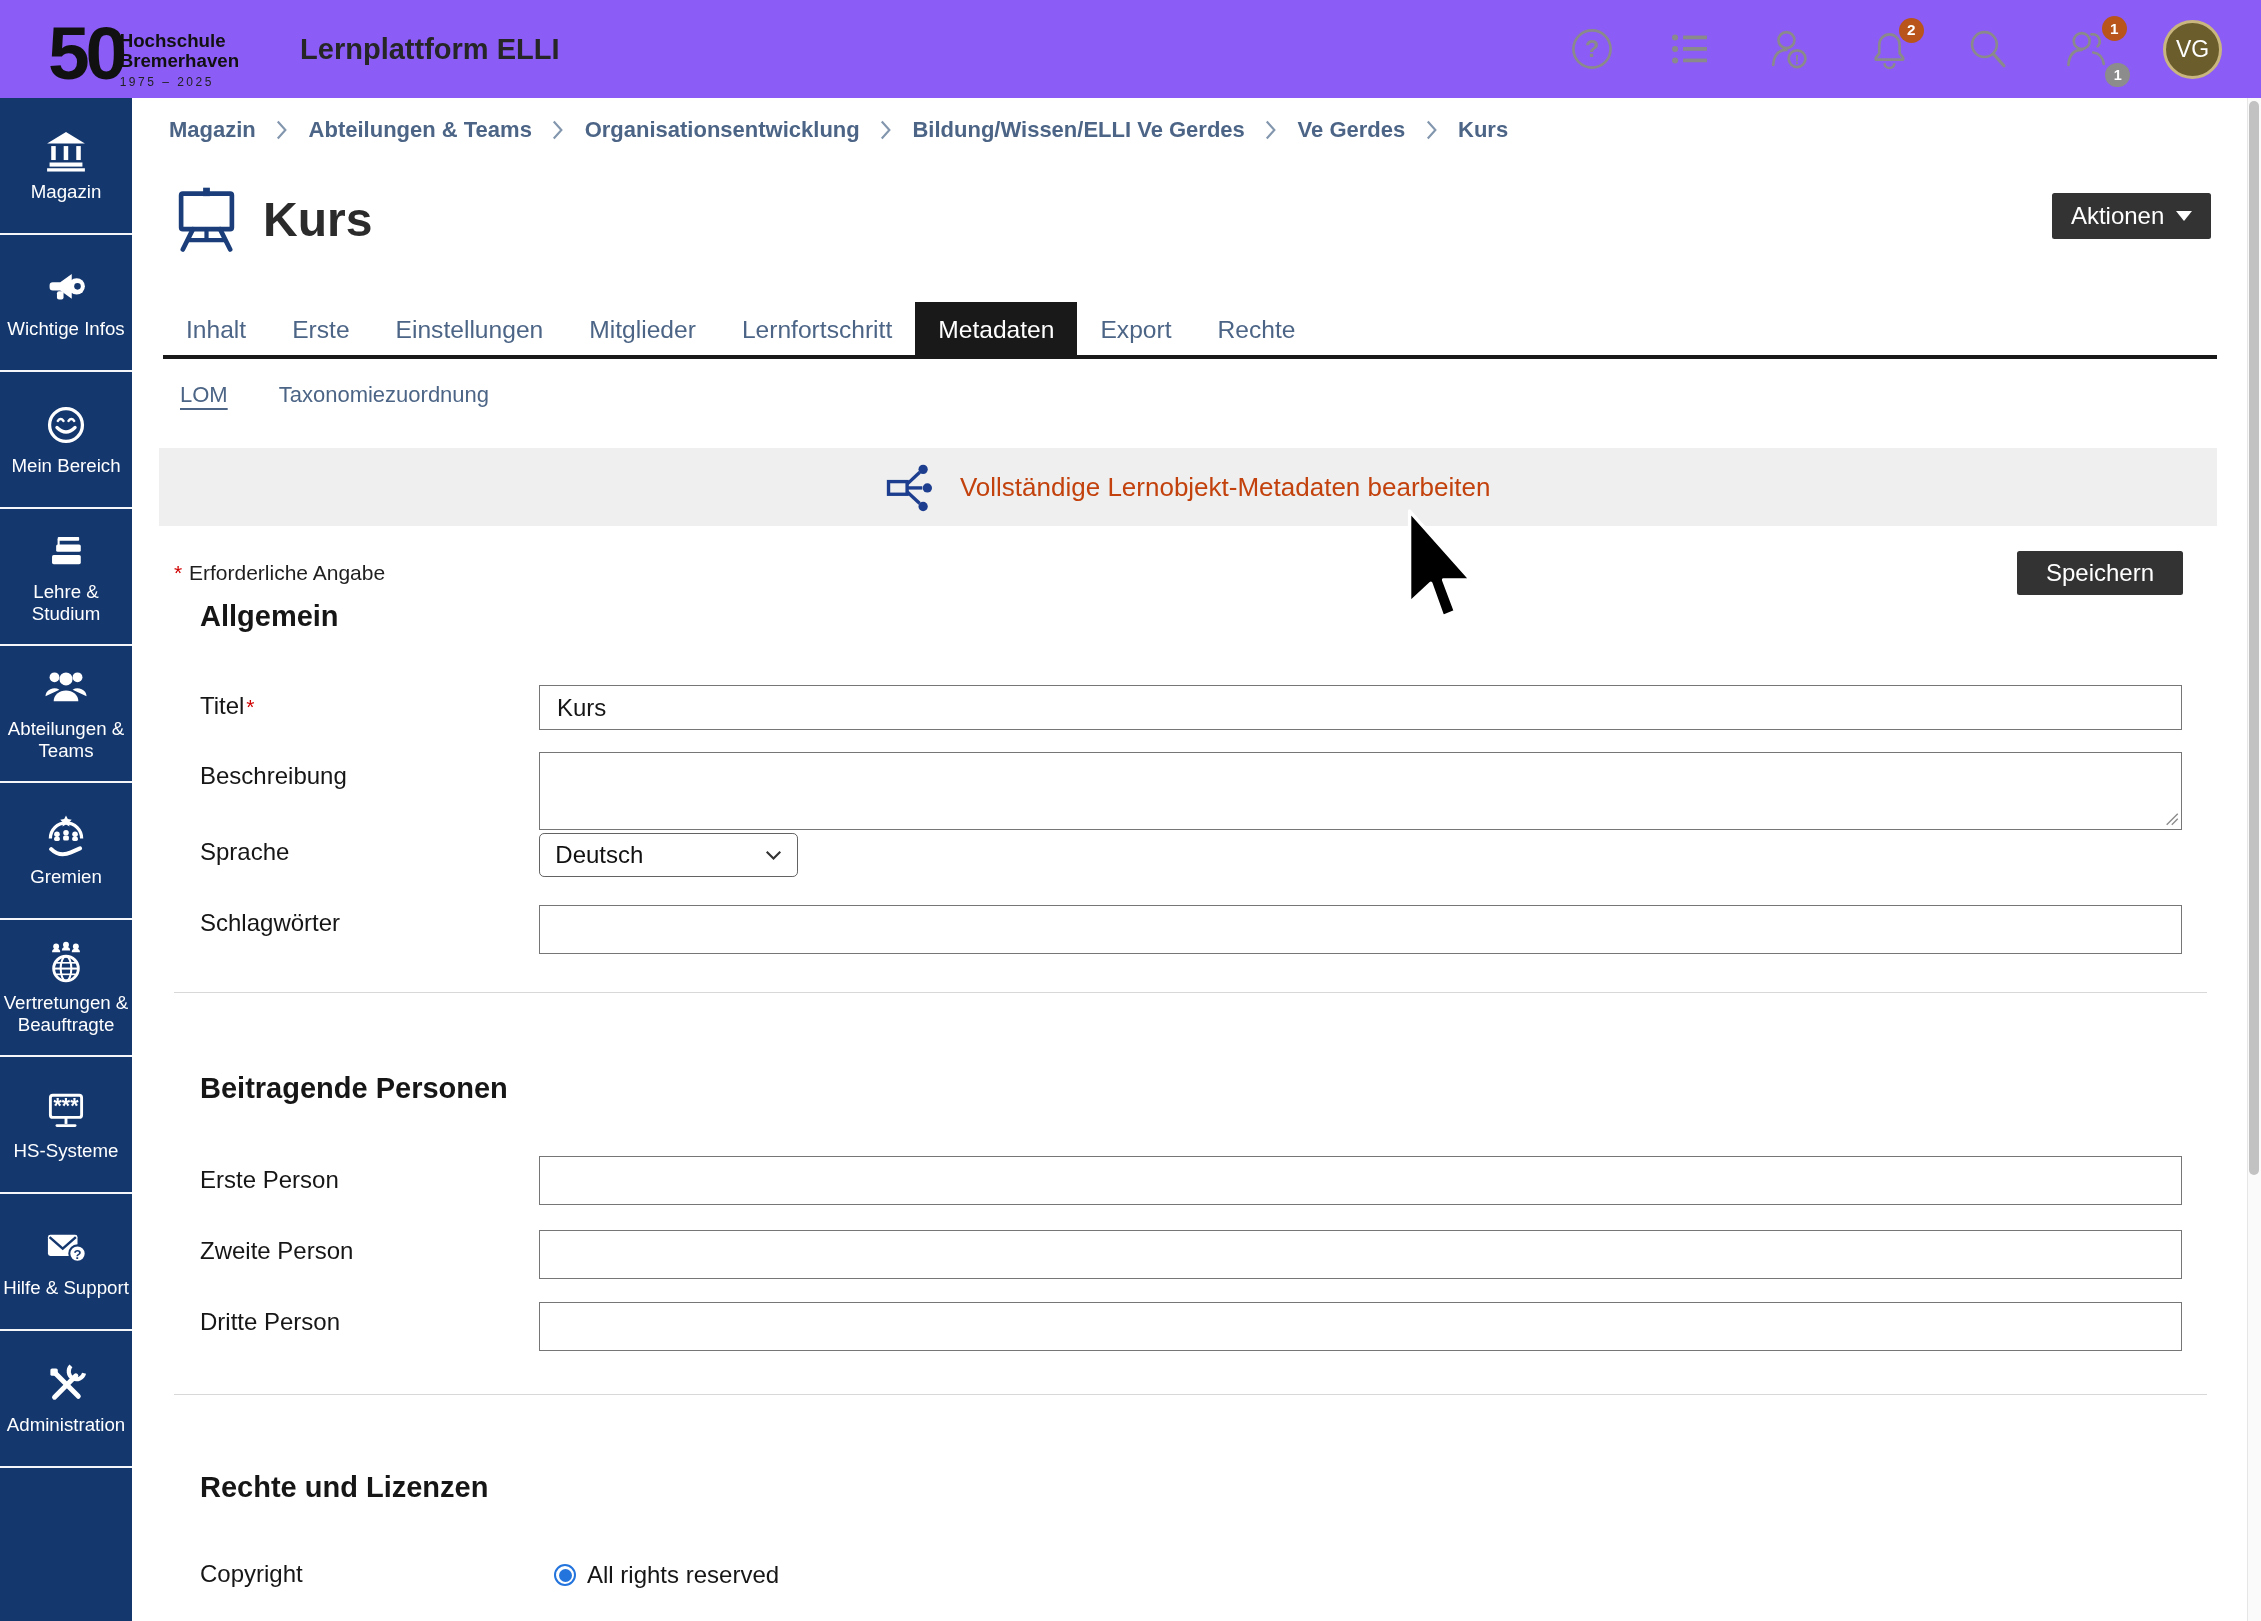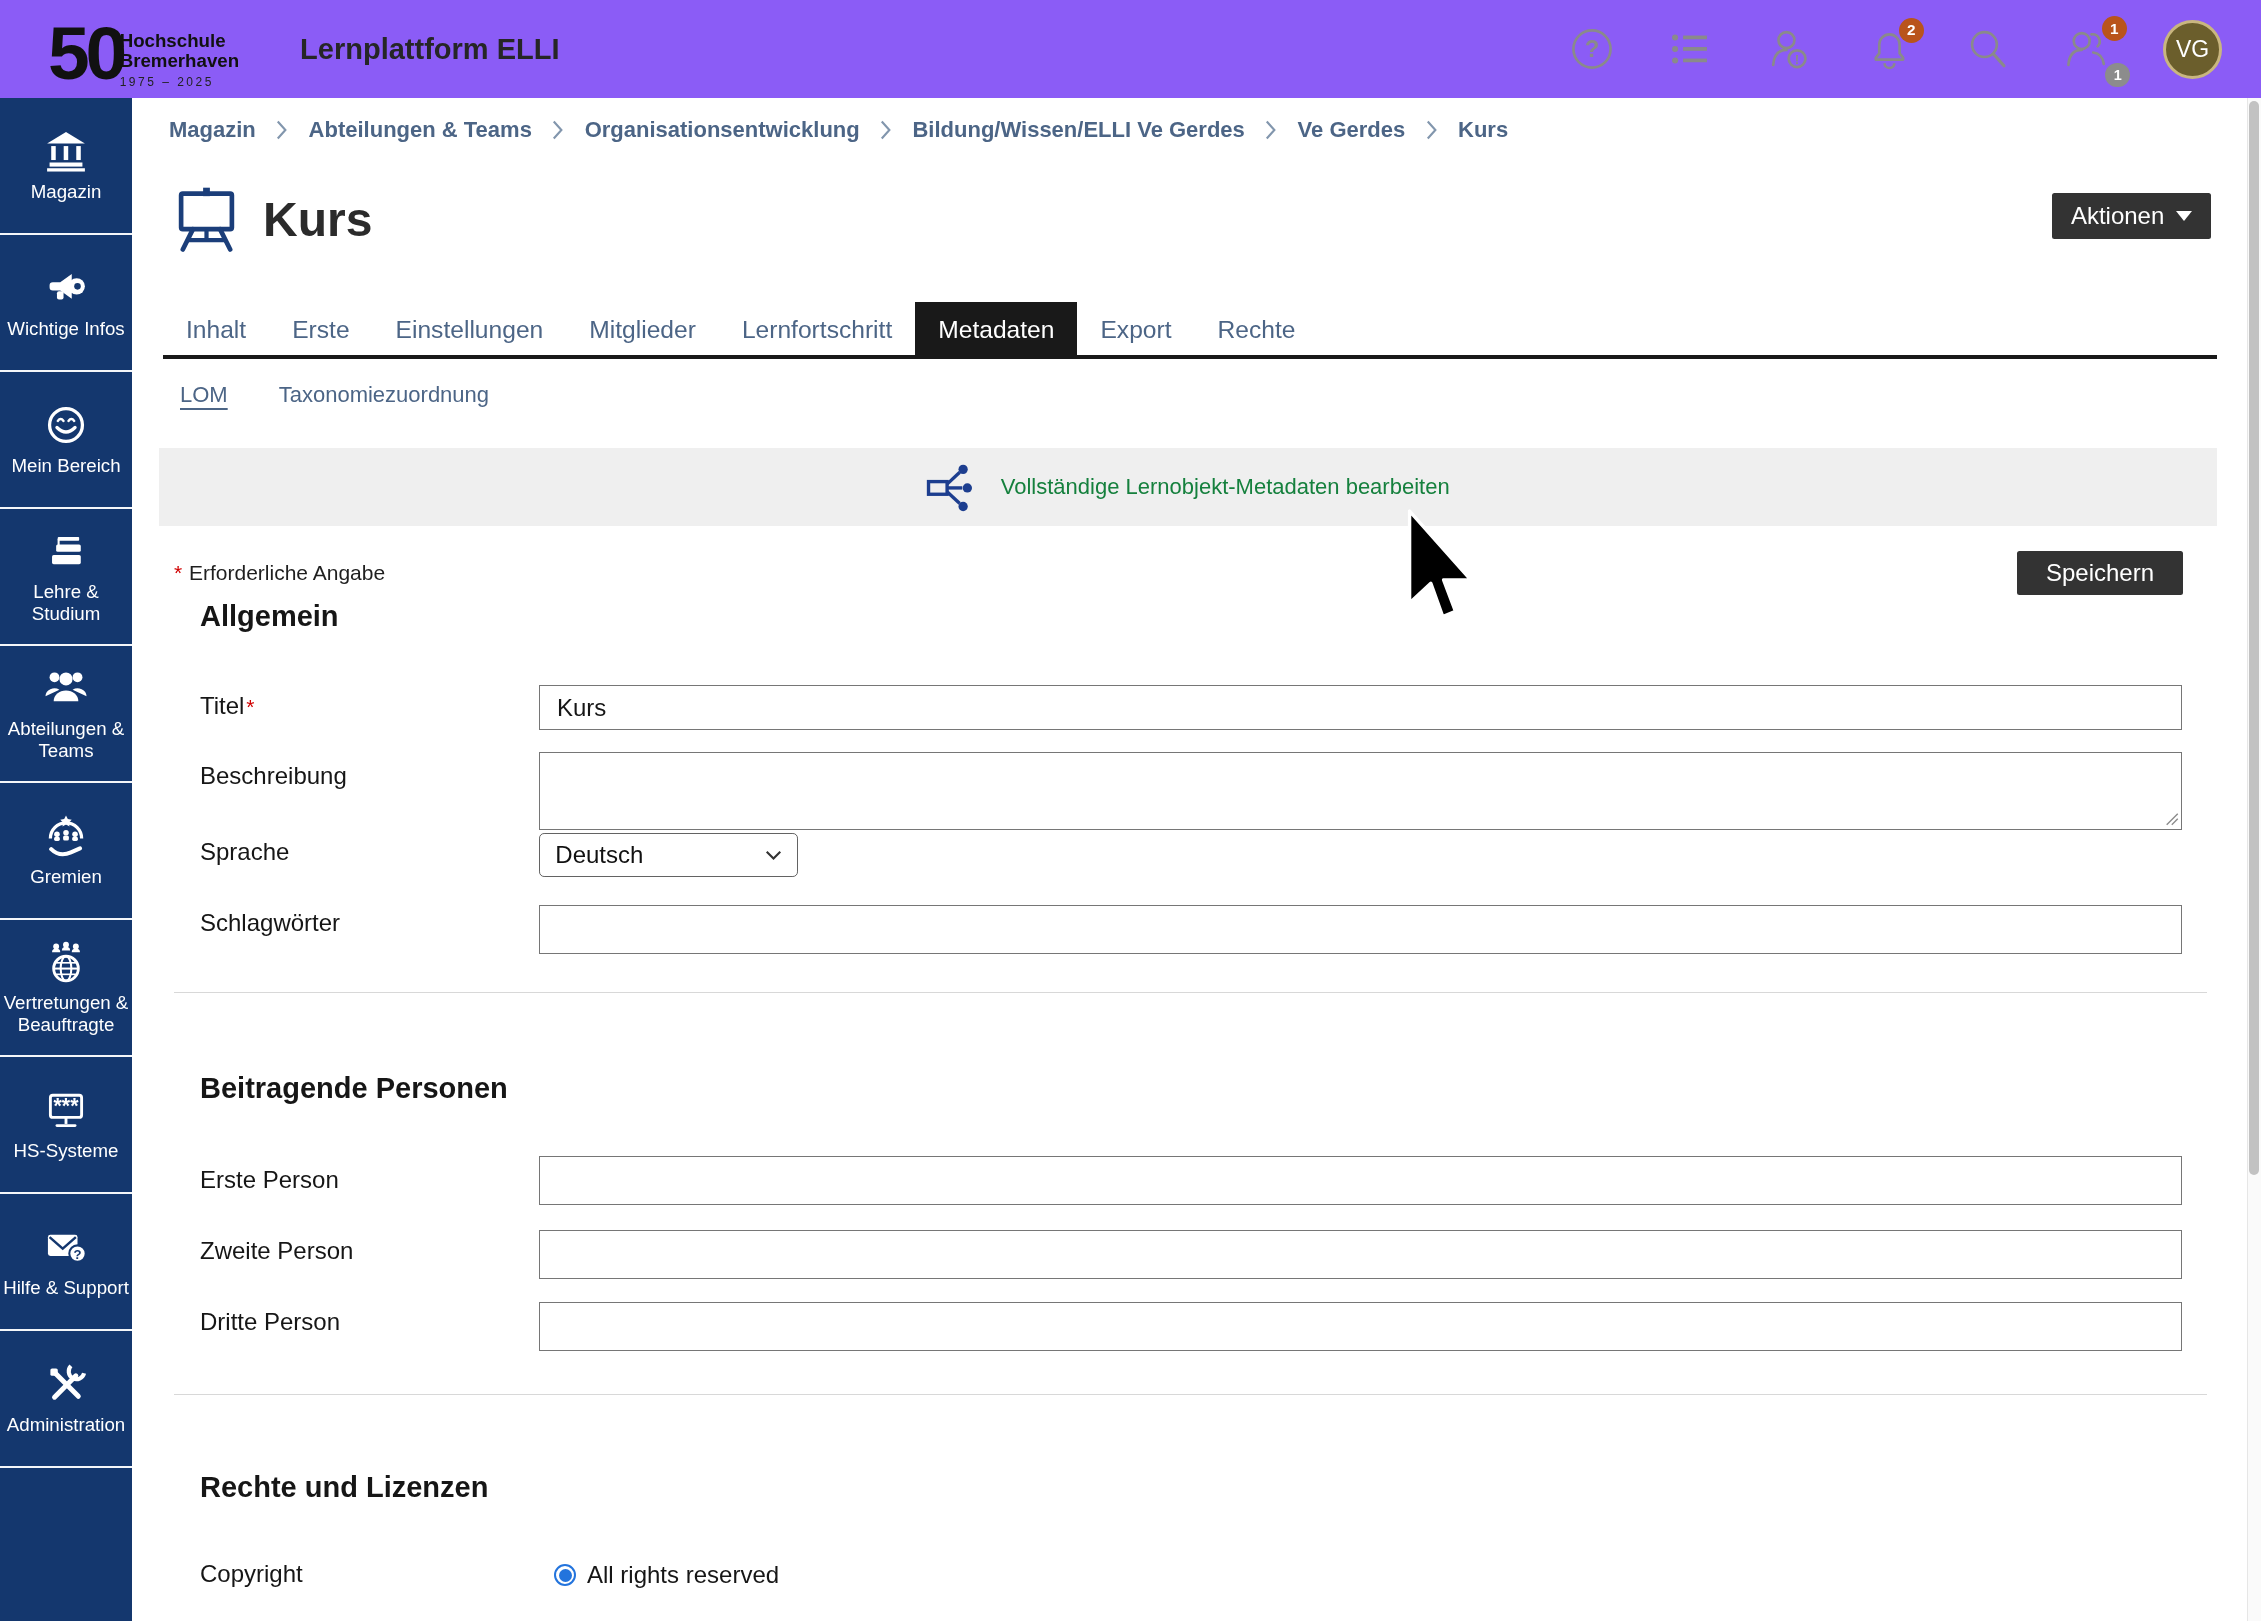--- a/index.html
+++ b/index.html
@@ -69,7 +69,7 @@
   .banner{position:absolute;top:350px;left:27px;right:44px;height:78px;background:#efefef;
           display:flex;align-items:center;justify-content:center;gap:20.4px;cursor:pointer;}
   .banner svg{width:54px;height:49px;display:block;}
-  .banner-label{font-size:22px;color:#15803d;}
+  .banner-label{font-size:26px;color:#c2410c;}
 
   .required-note{position:absolute;top:463px;left:42px;font-size:21px;color:#1f1f1f;}
   .req-star{color:#d00000;font-size:21px;margin-right:6.8px;}

